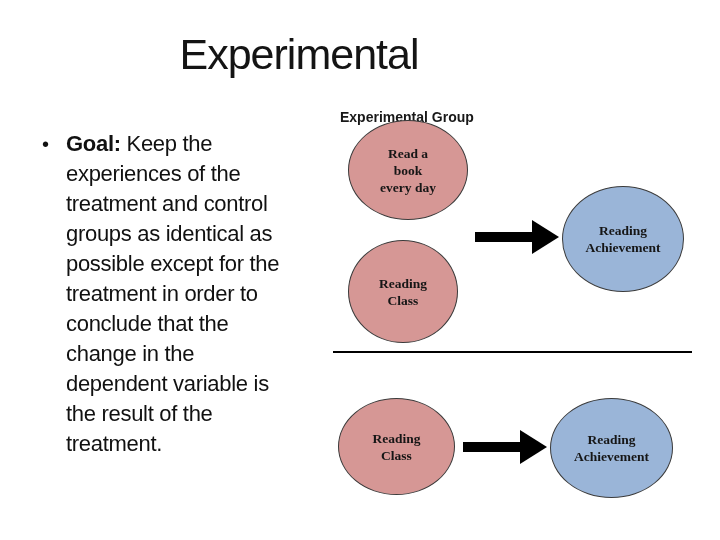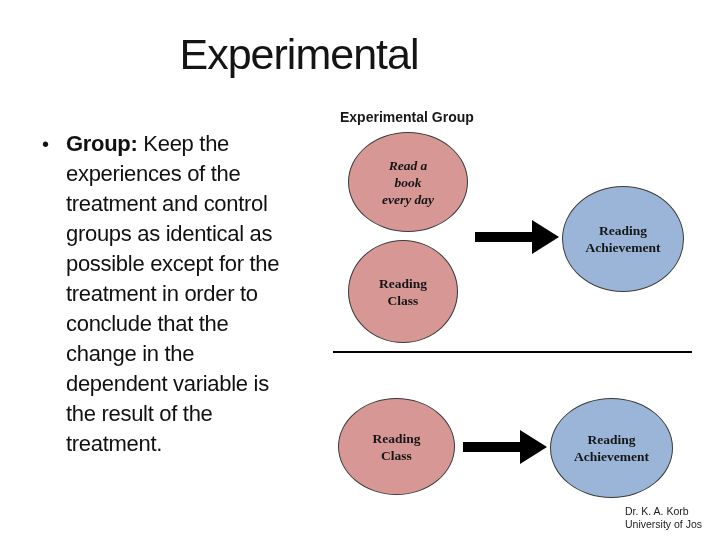--- a/index.html
+++ b/index.html
@@ -120,7 +120,7 @@
 
   <div class="bullet-block">
     <div class="bullet-marker">•</div>
-    <div class="bullet-text"><span class="bold">Group:</span> <span>Keep the
+    <div class="bullet-text"><span class="bold">Goal:</span> <span>Keep the
 experiences of the
 treatment and control
 groups as identical as

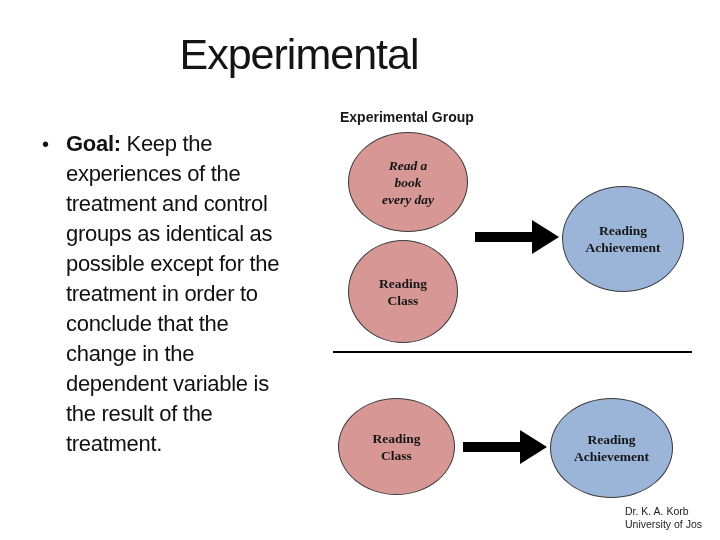--- a/index.html
+++ b/index.html
@@ -79,7 +79,7 @@
   }
   .ellipse.cause  { background: var(--cause-fill, #D69795); }
   .ellipse.effect { background: var(--effect-fill, #9AB5D8); }
-  .el-read-book { left: 348px; top: 132px; width: 120px; height: 100px; font-style: italic; }
+  .el-read-book { left: 348px; top: 120px; width: 120px; height: 100px; }
   .el-class-exp { left: 348px; top: 240px; width: 110px; height: 103px; }
   .el-achv-exp  { left: 562px; top: 186px; width: 122px; height: 106px; }
   .el-class-ctl { left: 338px; top: 398px; width: 117px; height: 97px; }

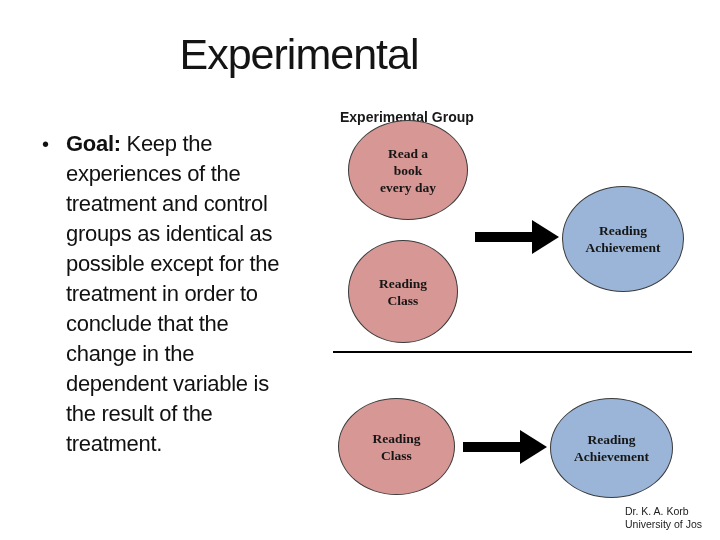--- a/index.html
+++ b/index.html
@@ -178,10 +178,6 @@
 Achievement</span>
   </div>
 
-  <div class="footer">
-    <div>Dr. K. A. Korb</div>
-    <div>University of Jos</div>
-  </div>
 
 </div>
 

